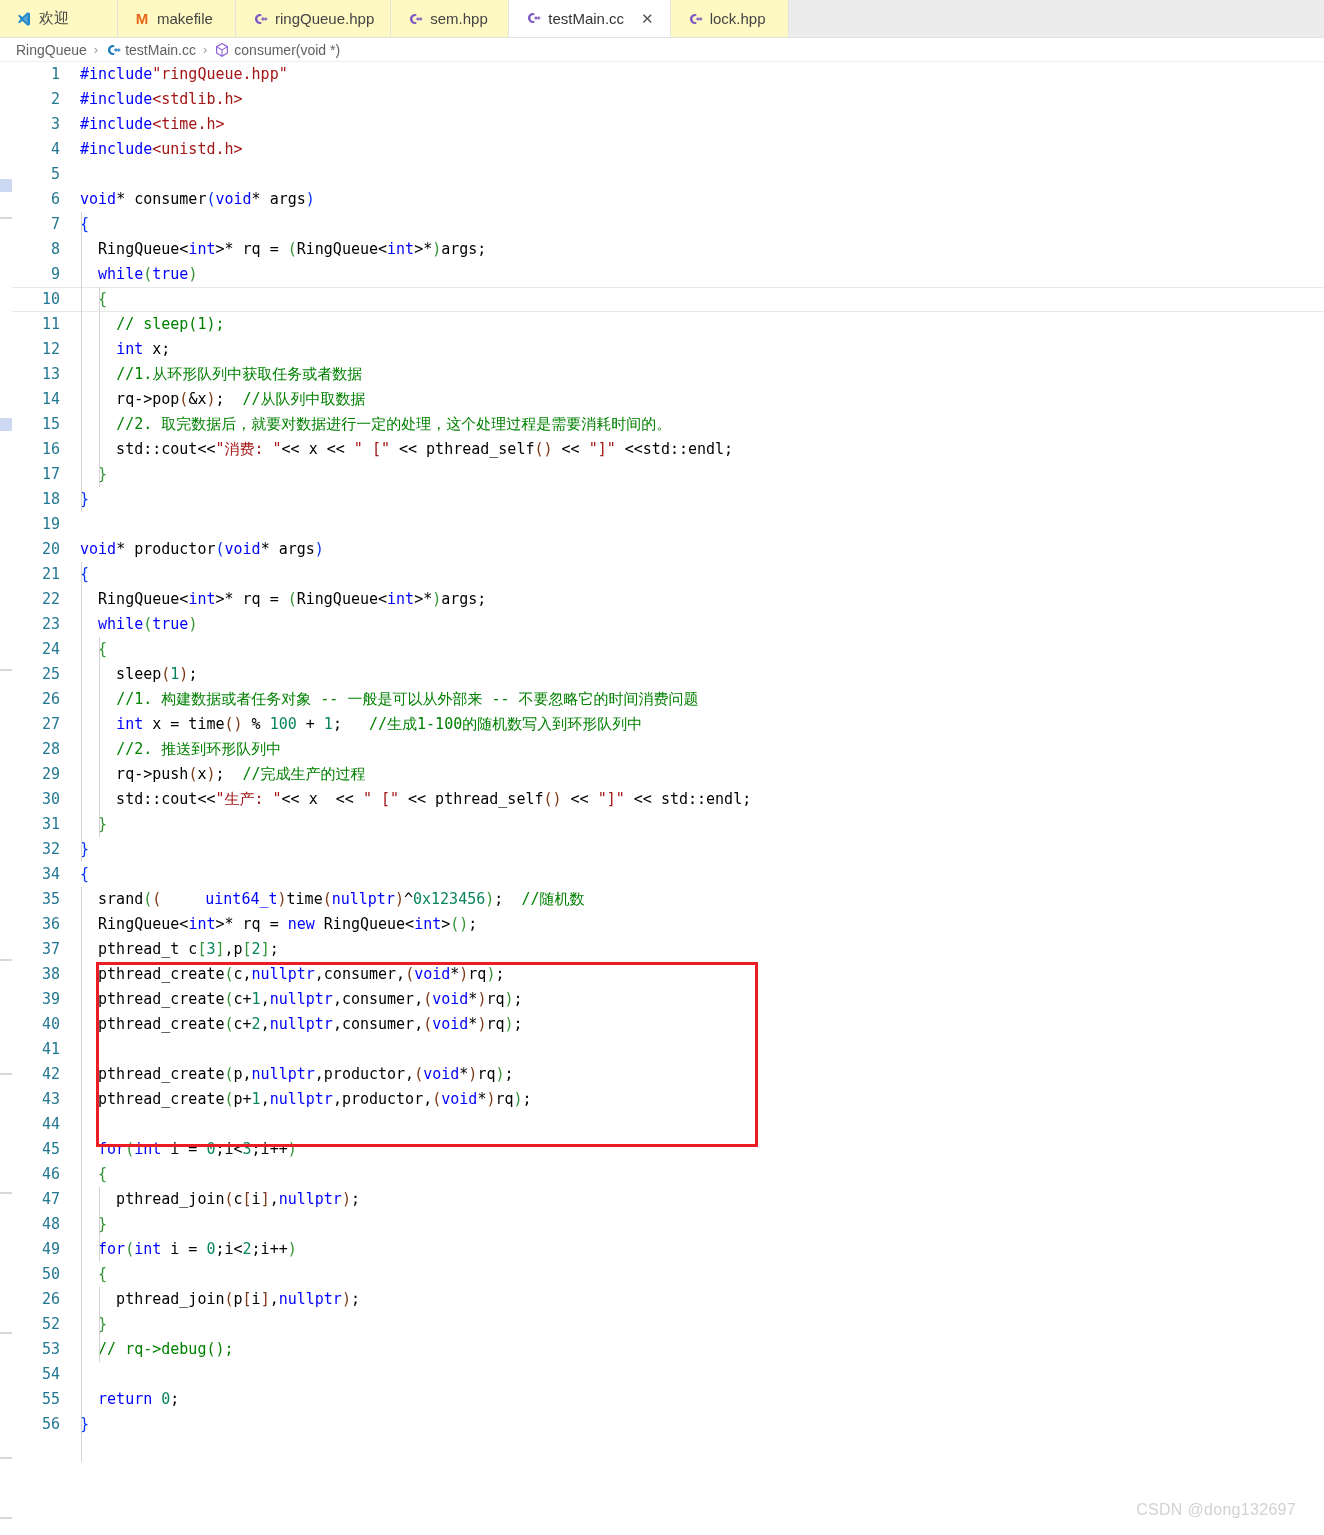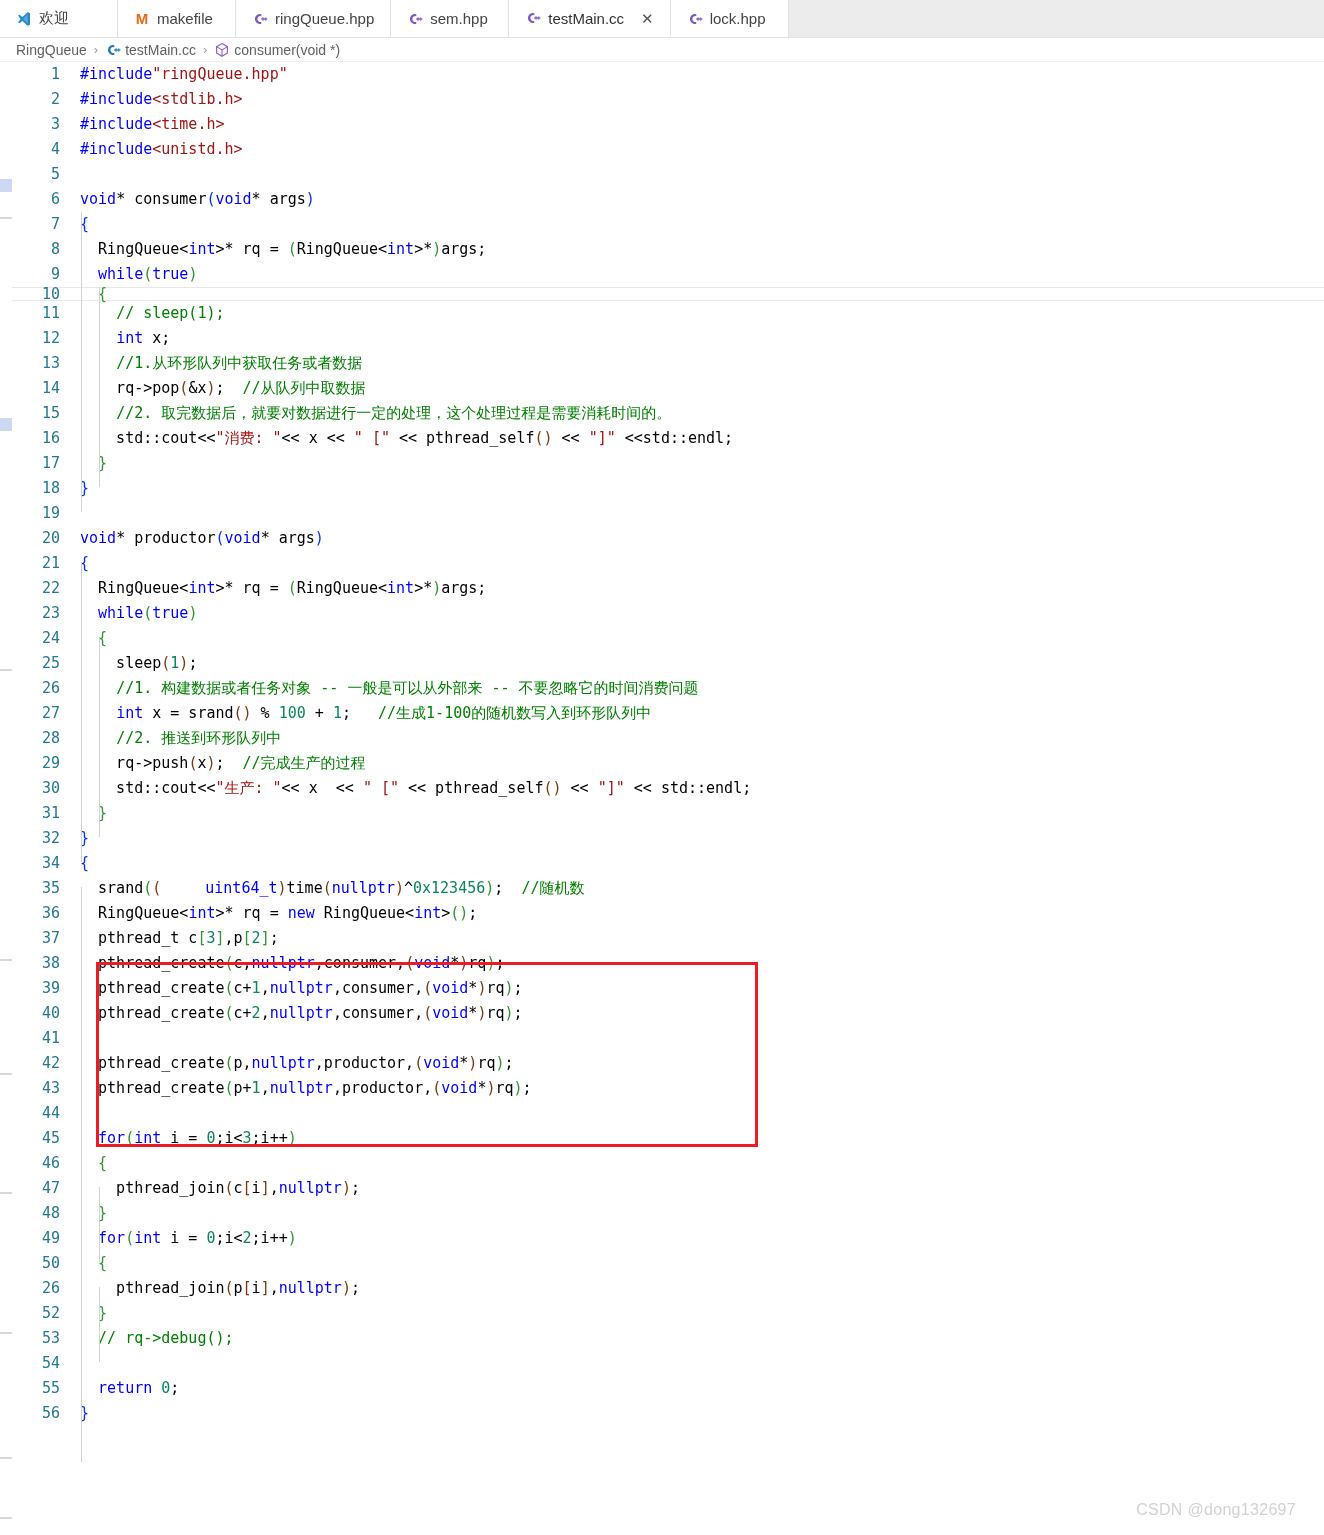--- a/index.html
+++ b/index.html
@@ -27,7 +27,7 @@
     padding: 0 16px;
     min-width: 118px;
     border-right: 1px solid #e2e2e2;
-    background: #ffffff;
+    background: #fef9c3;
     white-space: nowrap;
     position: relative;
   }

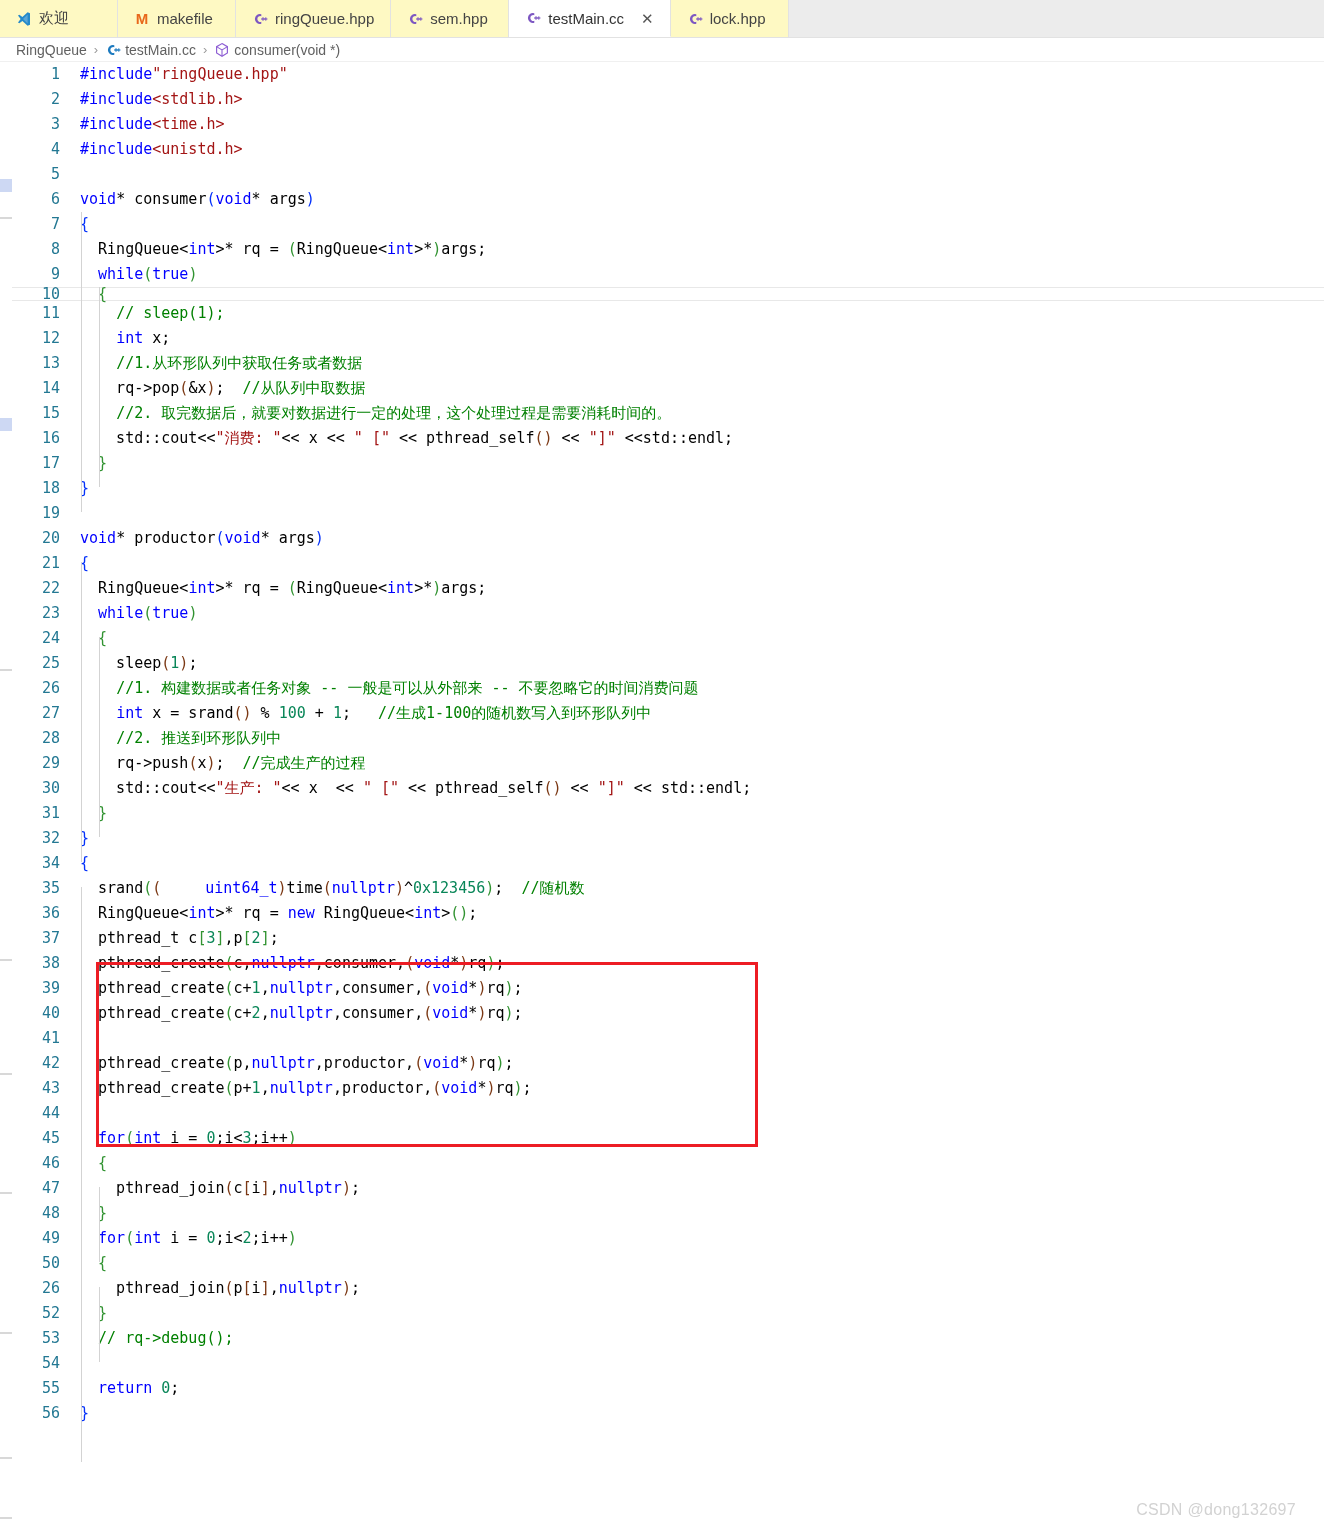--- a/index.html
+++ b/index.html
@@ -100,7 +100,7 @@
   .row.current {
     border-top: 1px solid #e8e8e8;
     border-bottom: 1px solid #e8e8e8;
-    height: 14px;
+    height: 25px;
   }
   .lnum {
     flex: 0 0 62px;

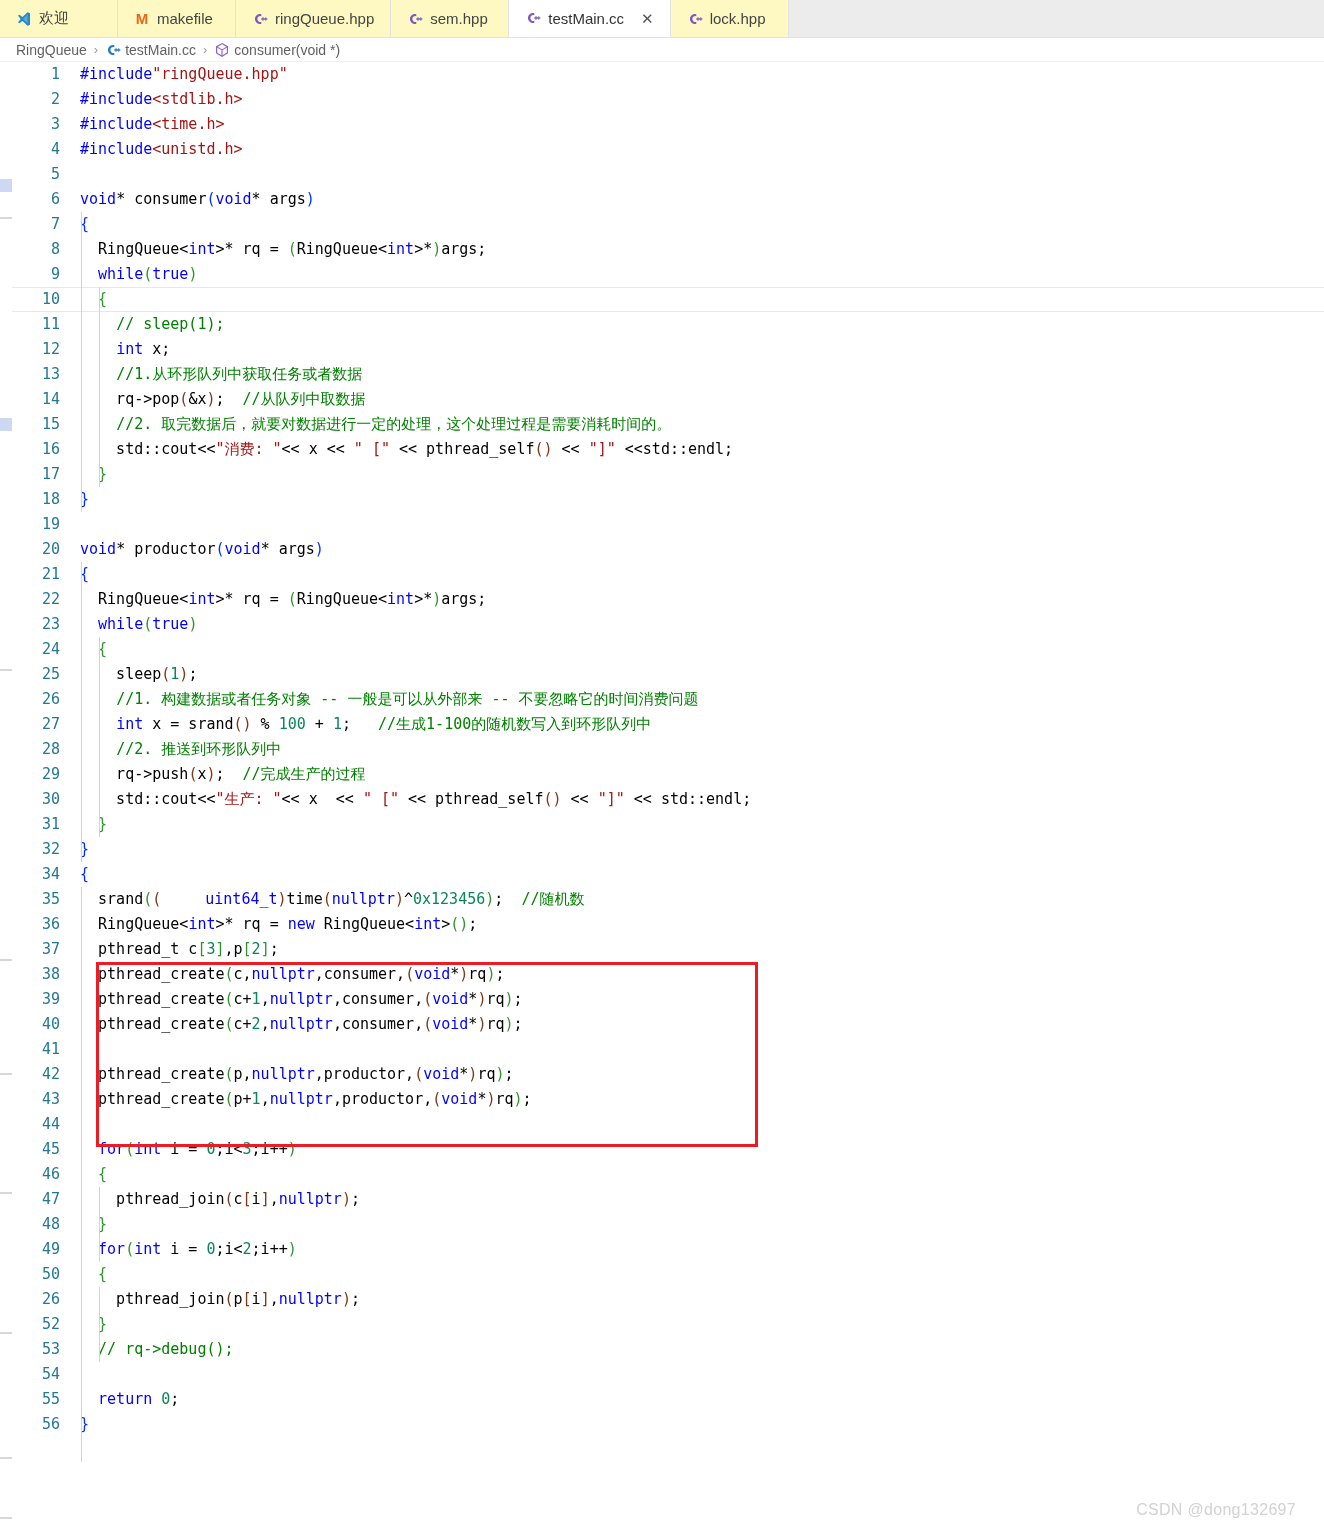--- a/index.html
+++ b/index.html
@@ -373,7 +373,7 @@
       </div>
       <div class="row">
         <div class="lnum">27</div>
-        <div class="ltext"><span class="op">    </span><span class="kw">int</span><span class="op"> x = srand</span><span class="br3">()</span><span class="op"> % </span><span class="num">100</span><span class="op"> + </span><span class="num">1</span><span class="op">;   </span><span class="cmt">//生成1-100的随机数写入到环形队列中</span></div>
+        <div class="ltext"><span class="op">    </span><span class="kw">int</span><span class="op"> x = time</span><span class="br3">()</span><span class="op"> % </span><span class="num">100</span><span class="op"> + </span><span class="num">1</span><span class="op">;   </span><span class="cmt">//生成1-100的随机数写入到环形队列中</span></div>
       </div>
       <div class="row">
         <div class="lnum">28</div>

